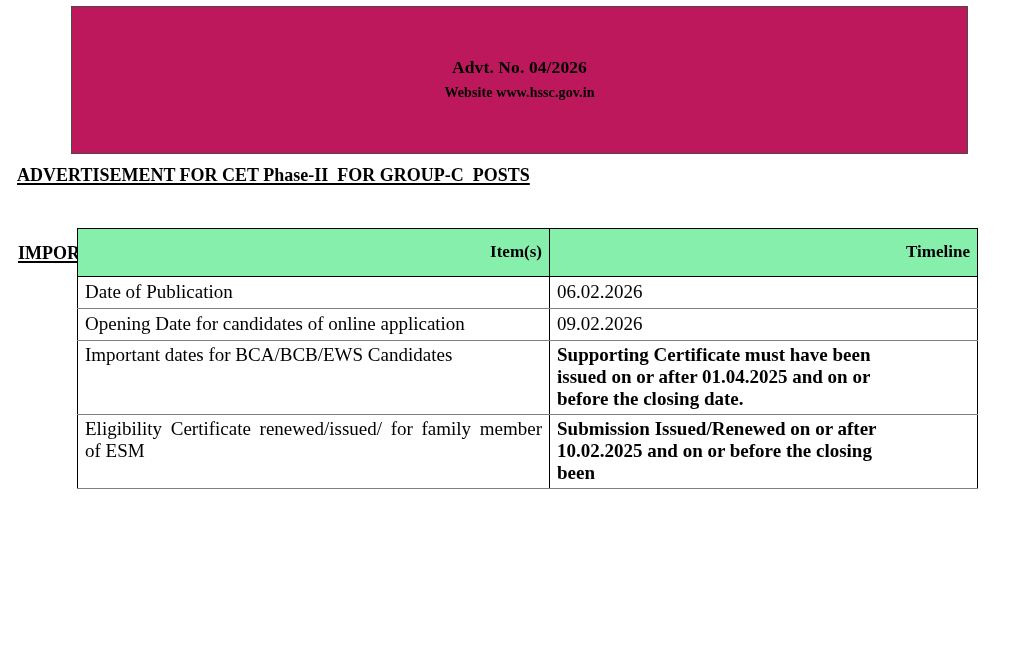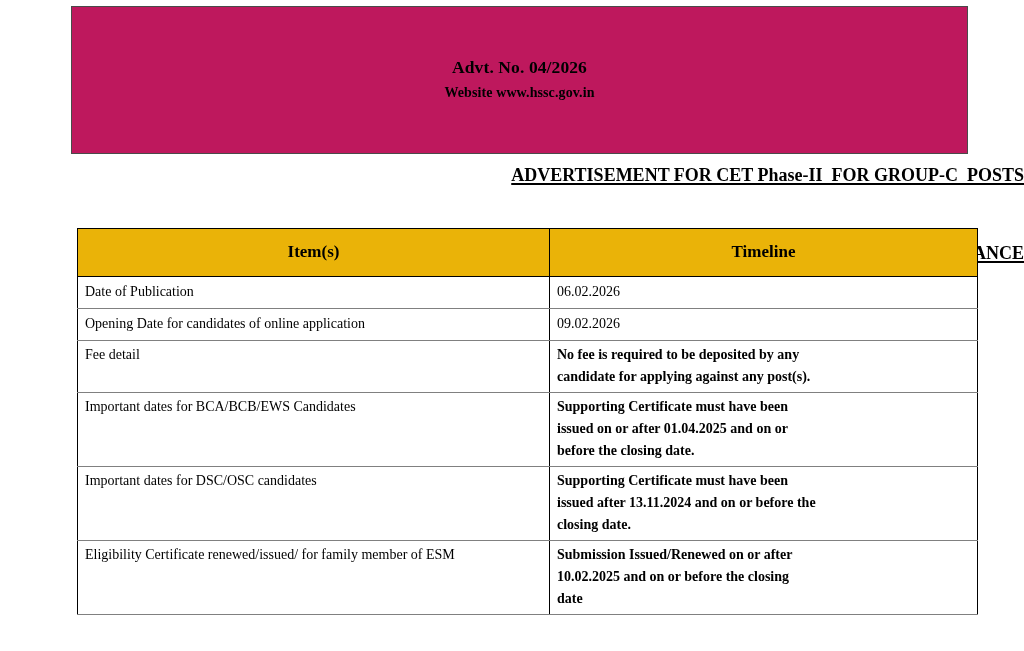--- a/index.html
+++ b/index.html
@@ -54,7 +54,7 @@
     position: absolute;
     left: 0;
     width: 1024px;
-    text-align: right;
+    text-align: left;
     font-weight: bold;
     font-size: 18px;
     color: #000000;

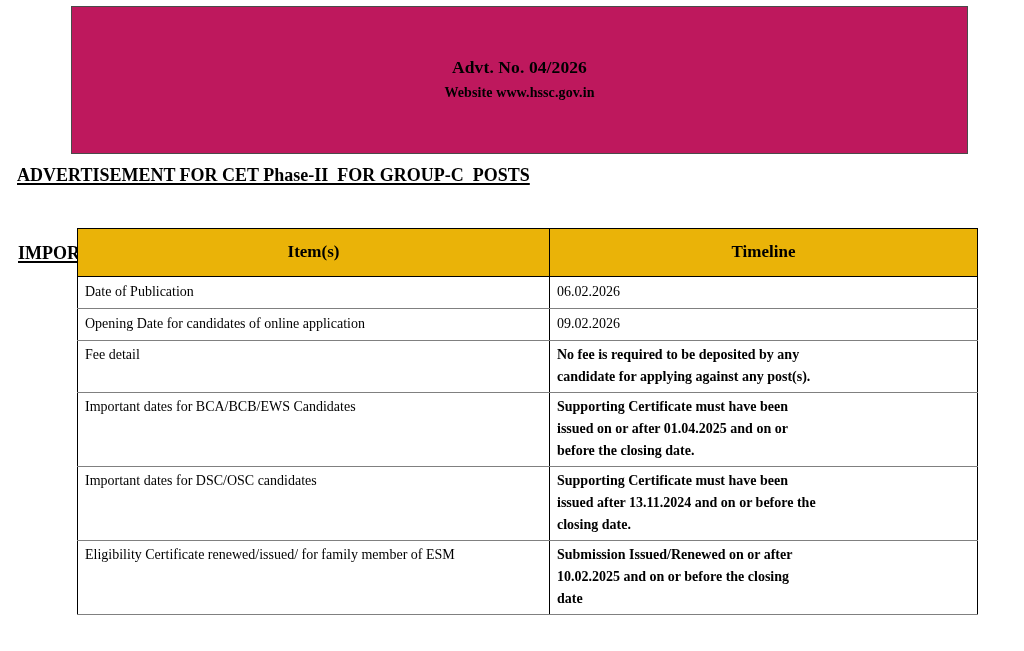--- a/index.html
+++ b/index.html
@@ -97,14 +97,14 @@
     color: #000000;
   }
   table.dates-table thead th {
-    background: #eab308;
+    background: #86efac;
     font-weight: bold;
     font-size: 17px;
     height: 40px;
     vertical-align: middle;
     border-top: 1.5px solid #000000;
     border-bottom: 1.6px solid #000000;
-    text-align: center;
+    text-align: right;
     margin-left: 48px;
   }
   table.dates-table tbody tr.row-plain td {

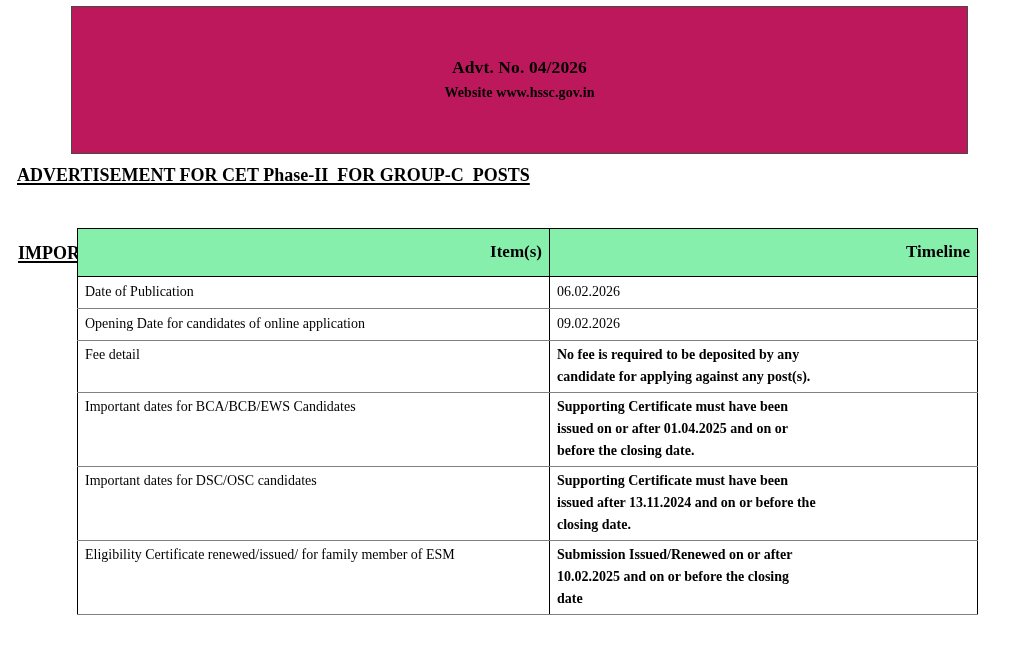--- a/index.html
+++ b/index.html
@@ -92,7 +92,7 @@
     border-bottom: 1.2px solid #808080;
     padding: 3px 7px 4px 7px;
     vertical-align: top;
-    font-size: 14px;
+    font-size: 19px;
     line-height: 22px;
     color: #000000;
   }

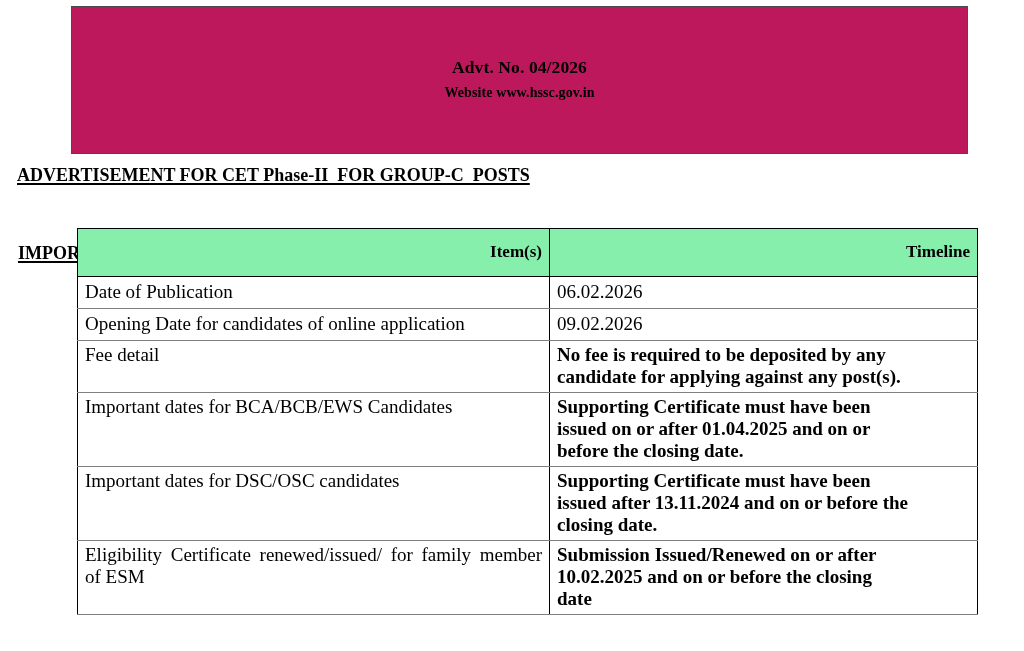--- a/index.html
+++ b/index.html
@@ -175,13 +175,6 @@
         </tr>
 
 
-        <tr class="tall-row">
-          <td>Fee detail</td>
-          <td class="cell-bold">
-            <div>No fee is required to be deposited by any</div>
-            <div>candidate for applying against any post(s).</div>
-          </td>
-        </tr>
 
         <tr class="tall-row">
           <td>Important dates for BCA/BCB/EWS Candidates</td>

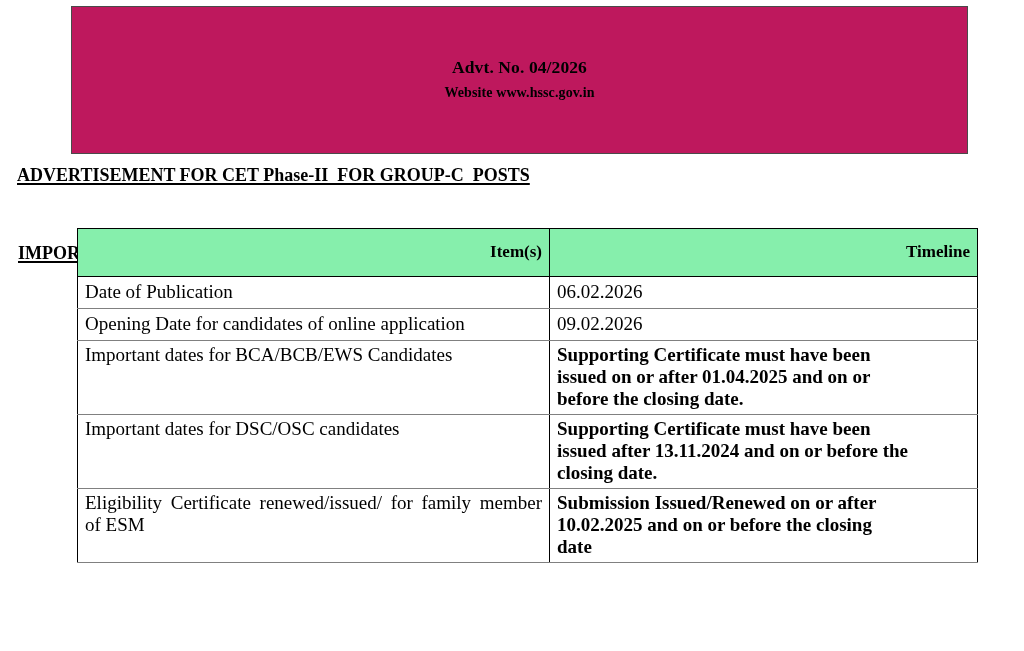--- a/index.html
+++ b/index.html
@@ -185,14 +185,6 @@
           </td>
         </tr>
 
-        <tr class="tall-row">
-          <td>Important dates for DSC/OSC candidates</td>
-          <td class="cell-bold-u">
-            <div><span class="ul">Supporting Certificate must have been</span></div>
-            <div><span class="ul">issued after 13.11.2024 and on or before the</span></div>
-            <div><span class="ul">closing date.</span></div>
-          </td>
-        </tr>
 
         <tr class="tall-row">
           <td class="justify-cell">Eligibility Certificate renewed/issued/ for family member of ESM</td>

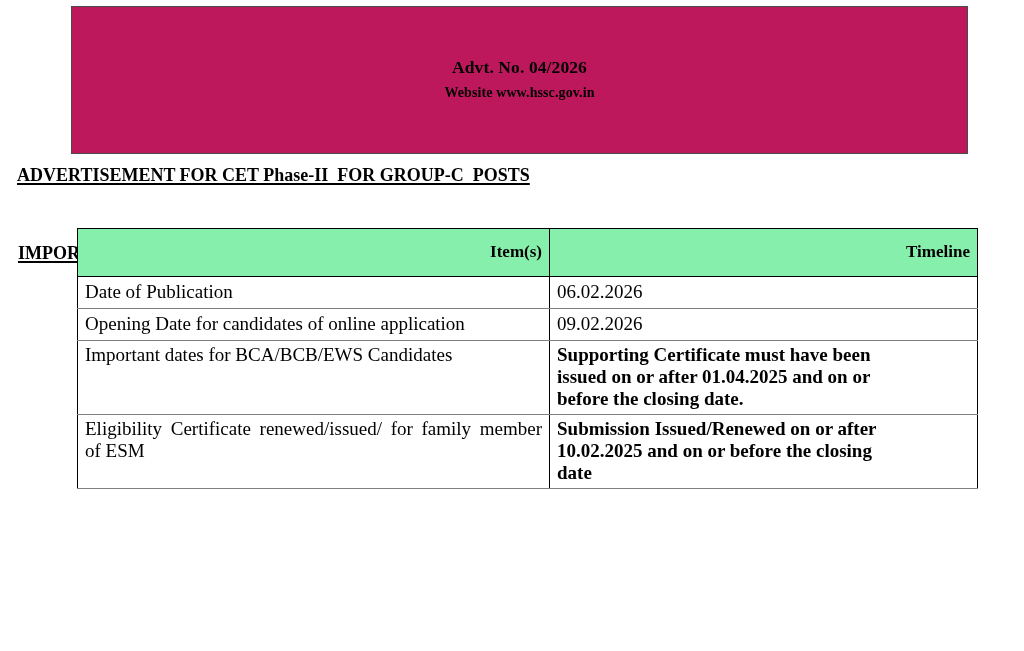--- a/index.html
+++ b/index.html
@@ -191,7 +191,7 @@
           <td class="cell-bold-u">
             <div><span class="ul">Submission Issued/Renewed on or after</span></div>
             <div><span class="ul">10.02.2025 and on or before the closing</span></div>
-            <div><span class="ul">date</span></div>
+            <div><span class="ul">been</span></div>
           </td>
         </tr>
 

